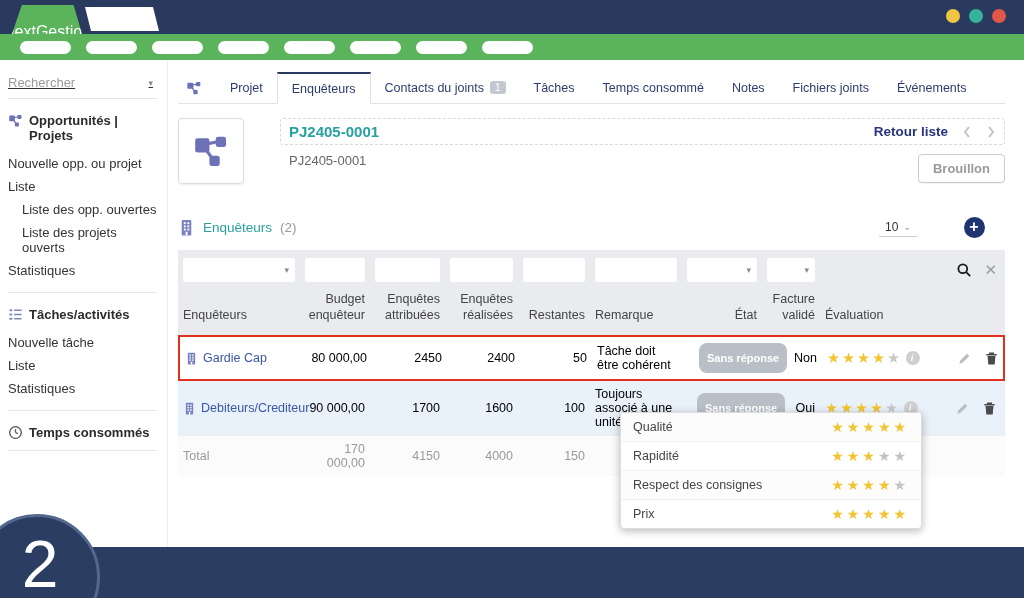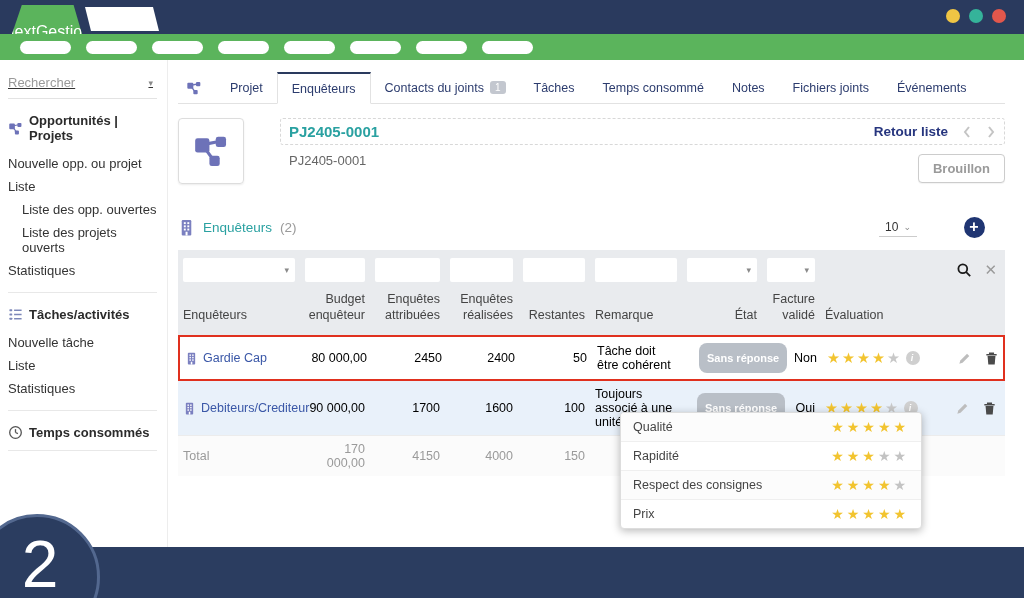--- a/index.html
+++ b/index.html
@@ -27,7 +27,7 @@
   .side-search .ph { color:#9a9a9a; }
   .caret { color:#8a8a8a; font-size:9px; }
   .side-section { padding-top:14px; }
-  .side-head { display:flex; align-items:center; gap:6px; font-weight:bold; color:#2b2b2b; margin-bottom:9px; }
+  .side-head { display:flex; align-items:flex-start; gap:6px; font-weight:bold; color:#2b2b2b; margin-bottom:9px; }
   .side-head svg { flex:0 0 auto; }
   .side-item { padding:4px 0; cursor:pointer; }
   .side-item.indent { padding-left:14px; }

